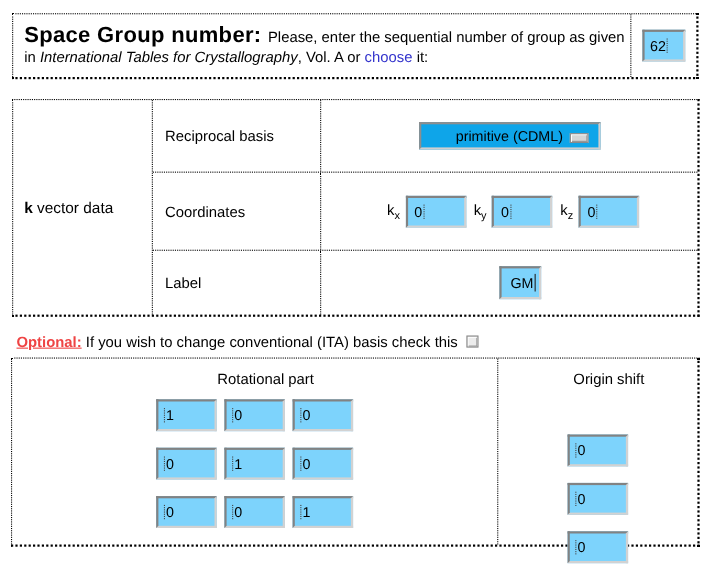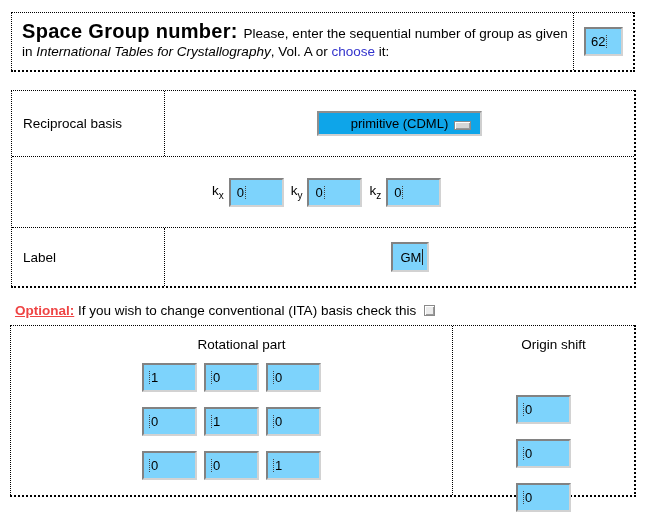--- a/index.html
+++ b/index.html
@@ -98,6 +98,9 @@
 </div>
 
 <div class="dotbox" id="kv-table">
+  <div id="kv-col1">
+    <span><b>k</b><span> vector data</span></span>
+  </div>
   <div id="kv-rows">
 
     <div class="kv-row bordered" id="kv-row-basis">

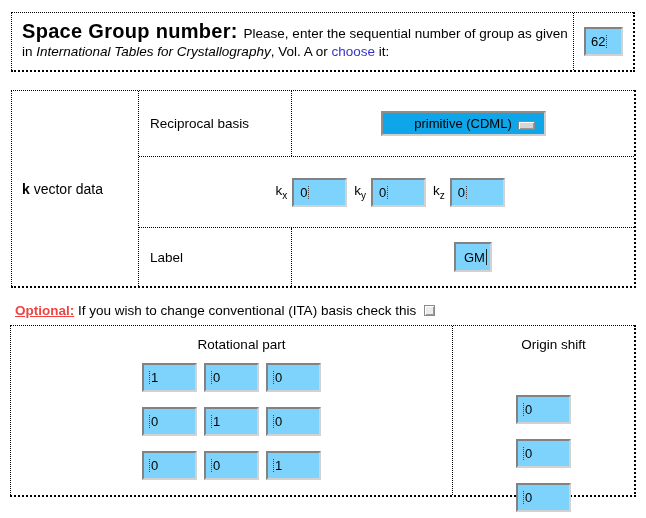--- a/index.html
+++ b/index.html
@@ -114,6 +114,7 @@
     </div>
 
     <div class="kv-row bordered" id="kv-row-coords">
+      <div class="kv-label-cell">Coordinates</div>
       <div class="kv-content-cell">
         <div class="coord-group">
           <span class="klabel"><span>k</span><sub>x</sub></span>

